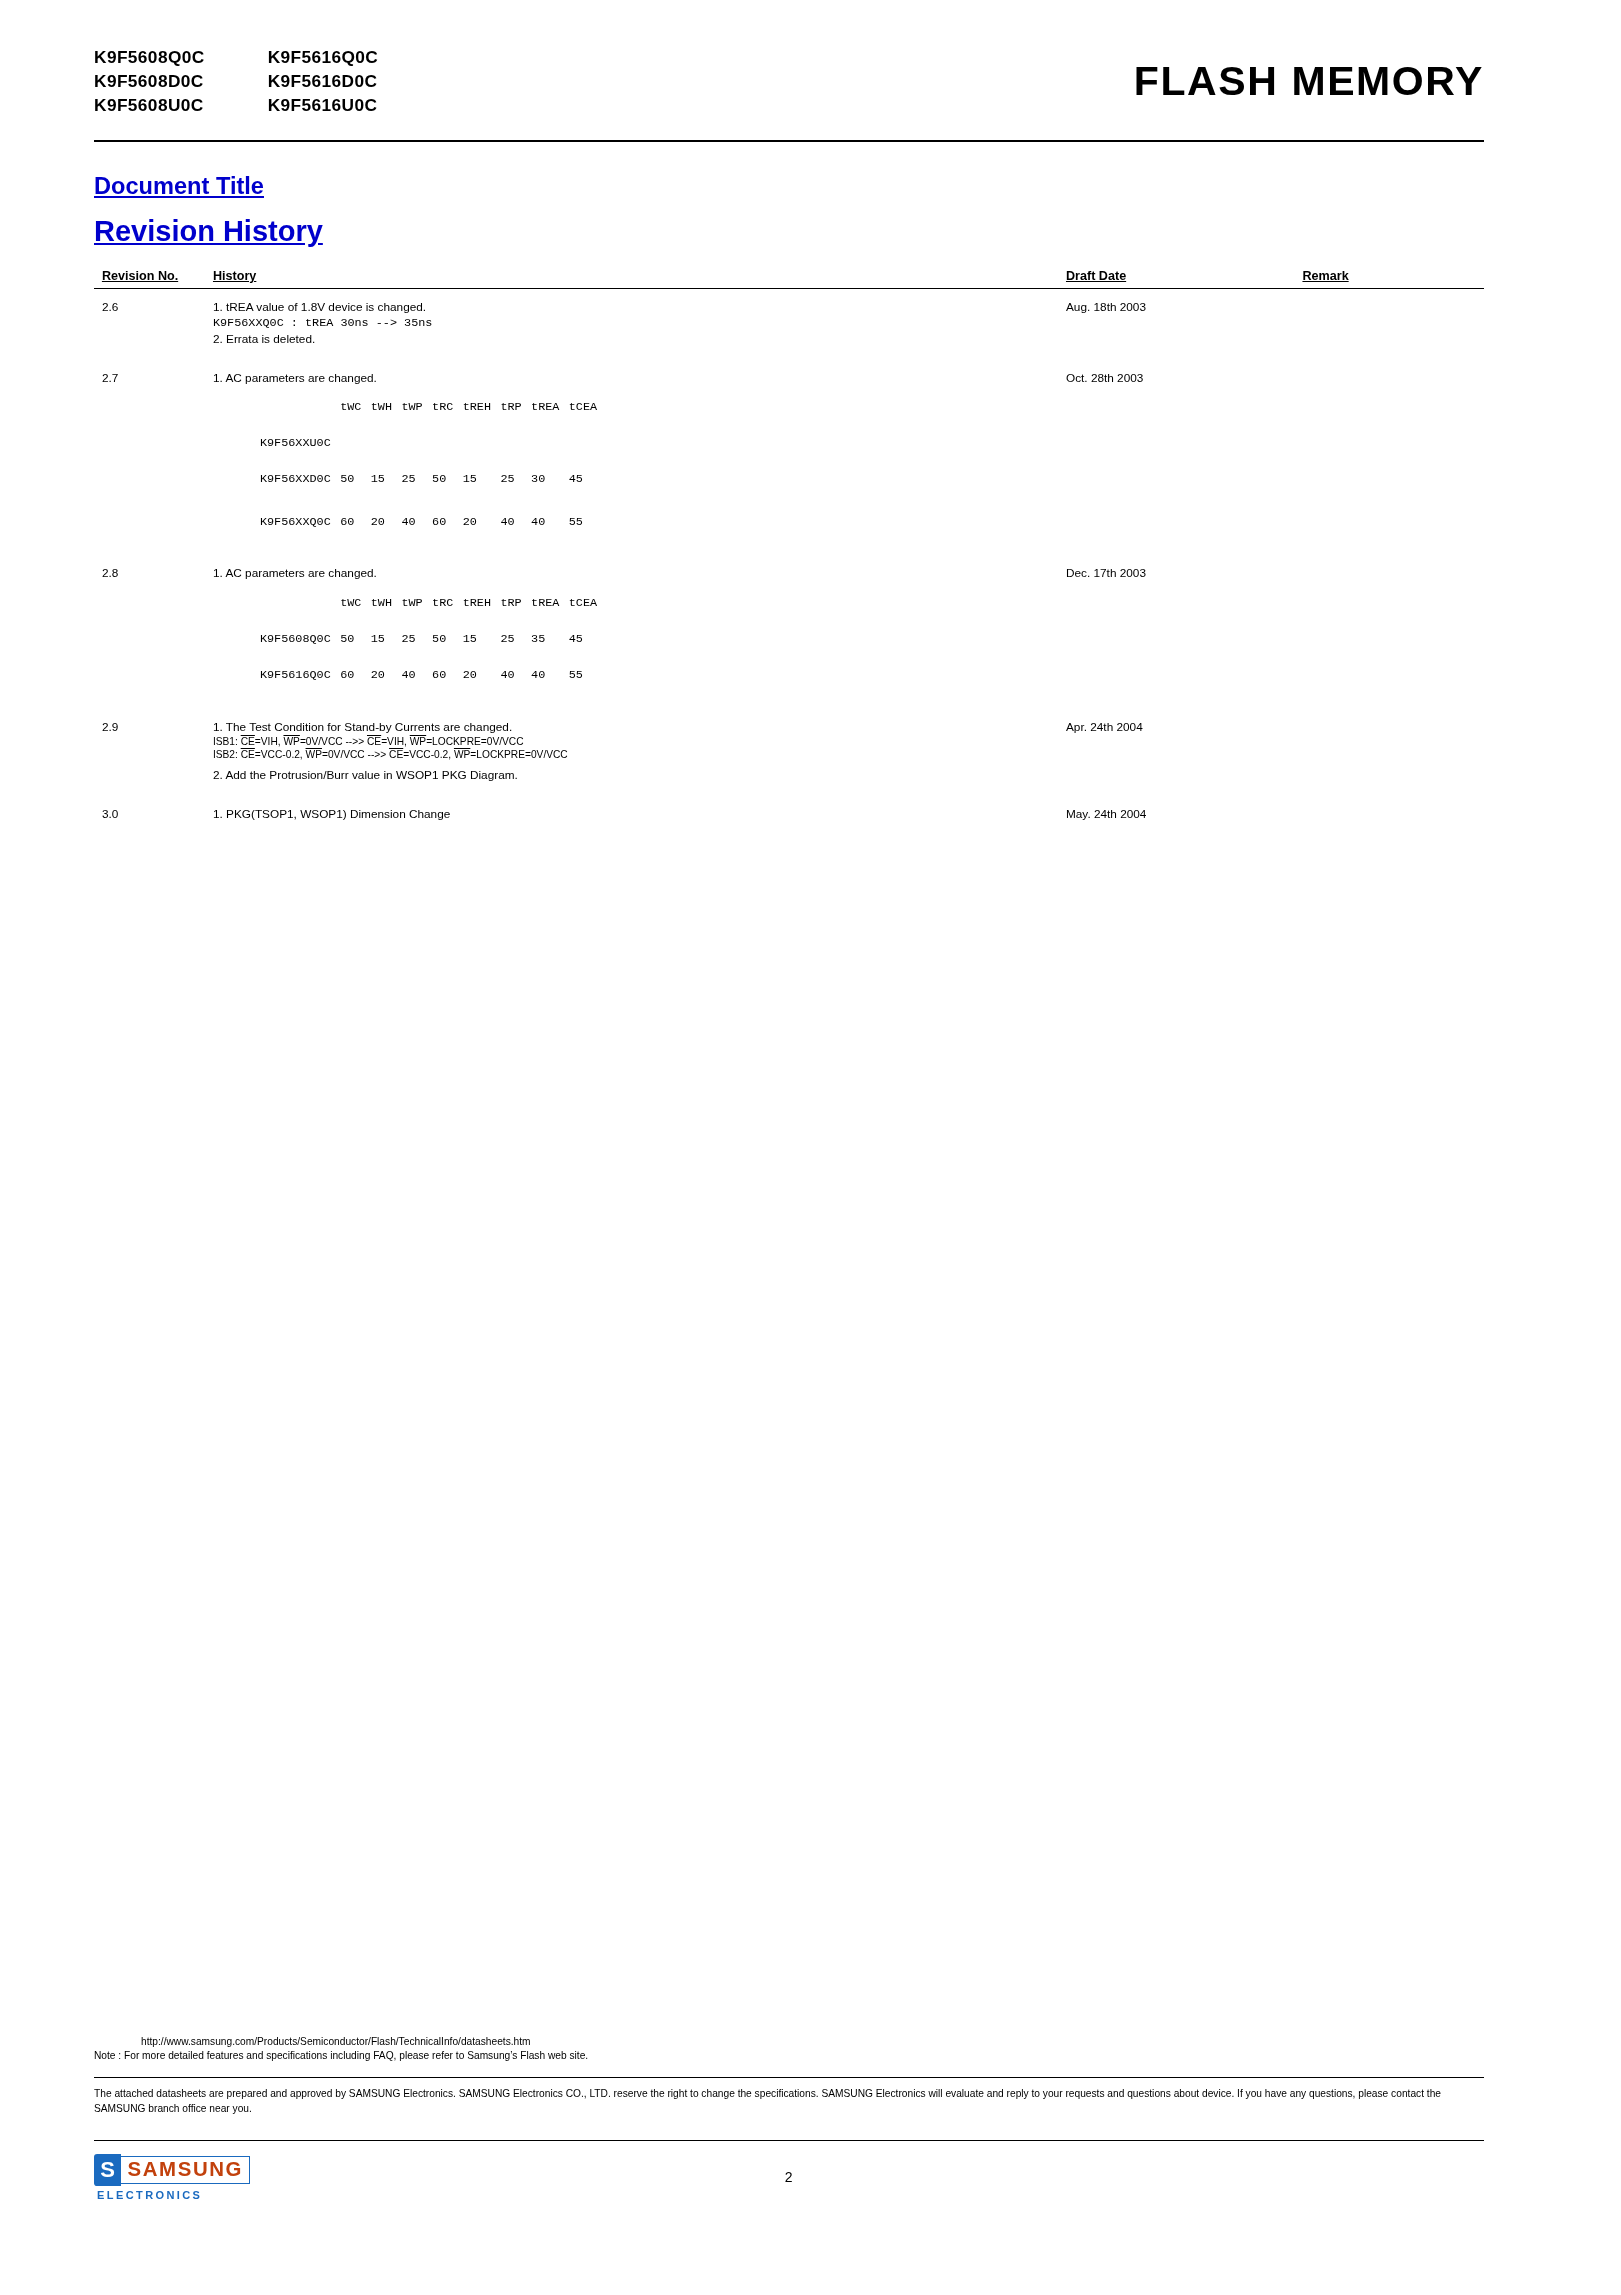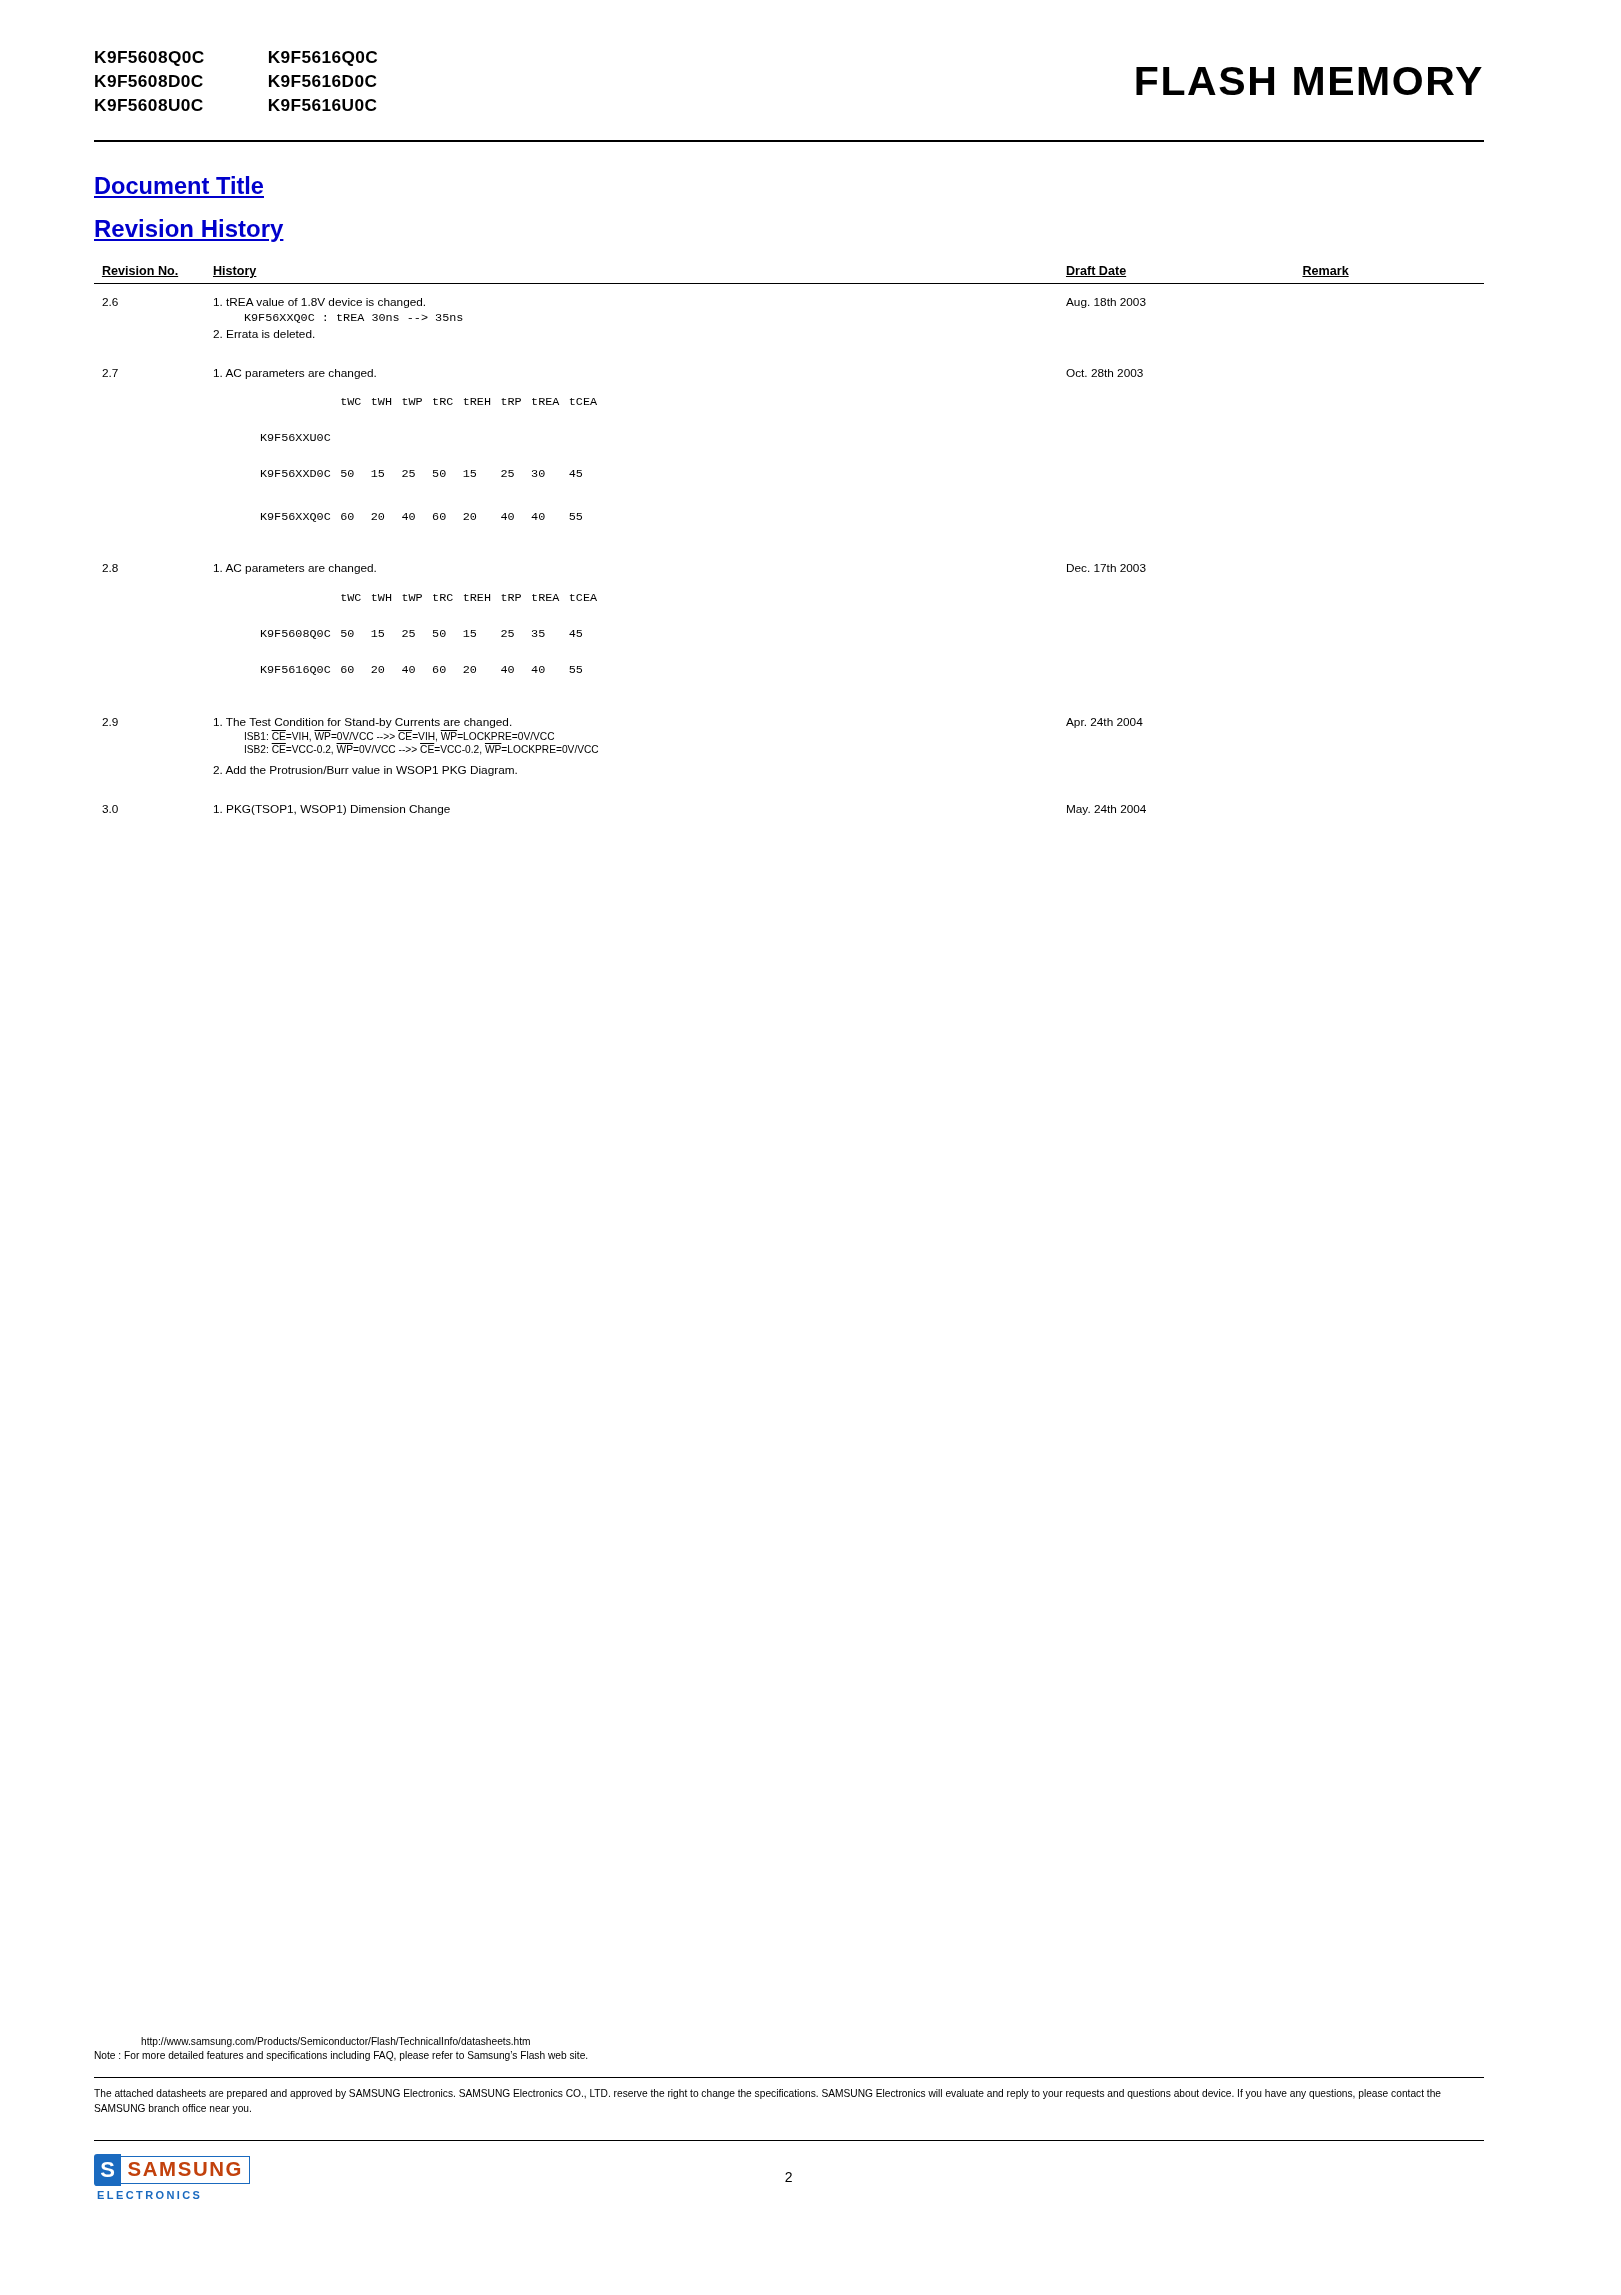--- a/index.html
+++ b/index.html
@@ -66,7 +66,7 @@
 
     
     .revision-history-title {
-      font-size: 24px;
+      font-size: 29px;
       font-weight: bold;
       color: #0000cc;
       text-decoration: underline;

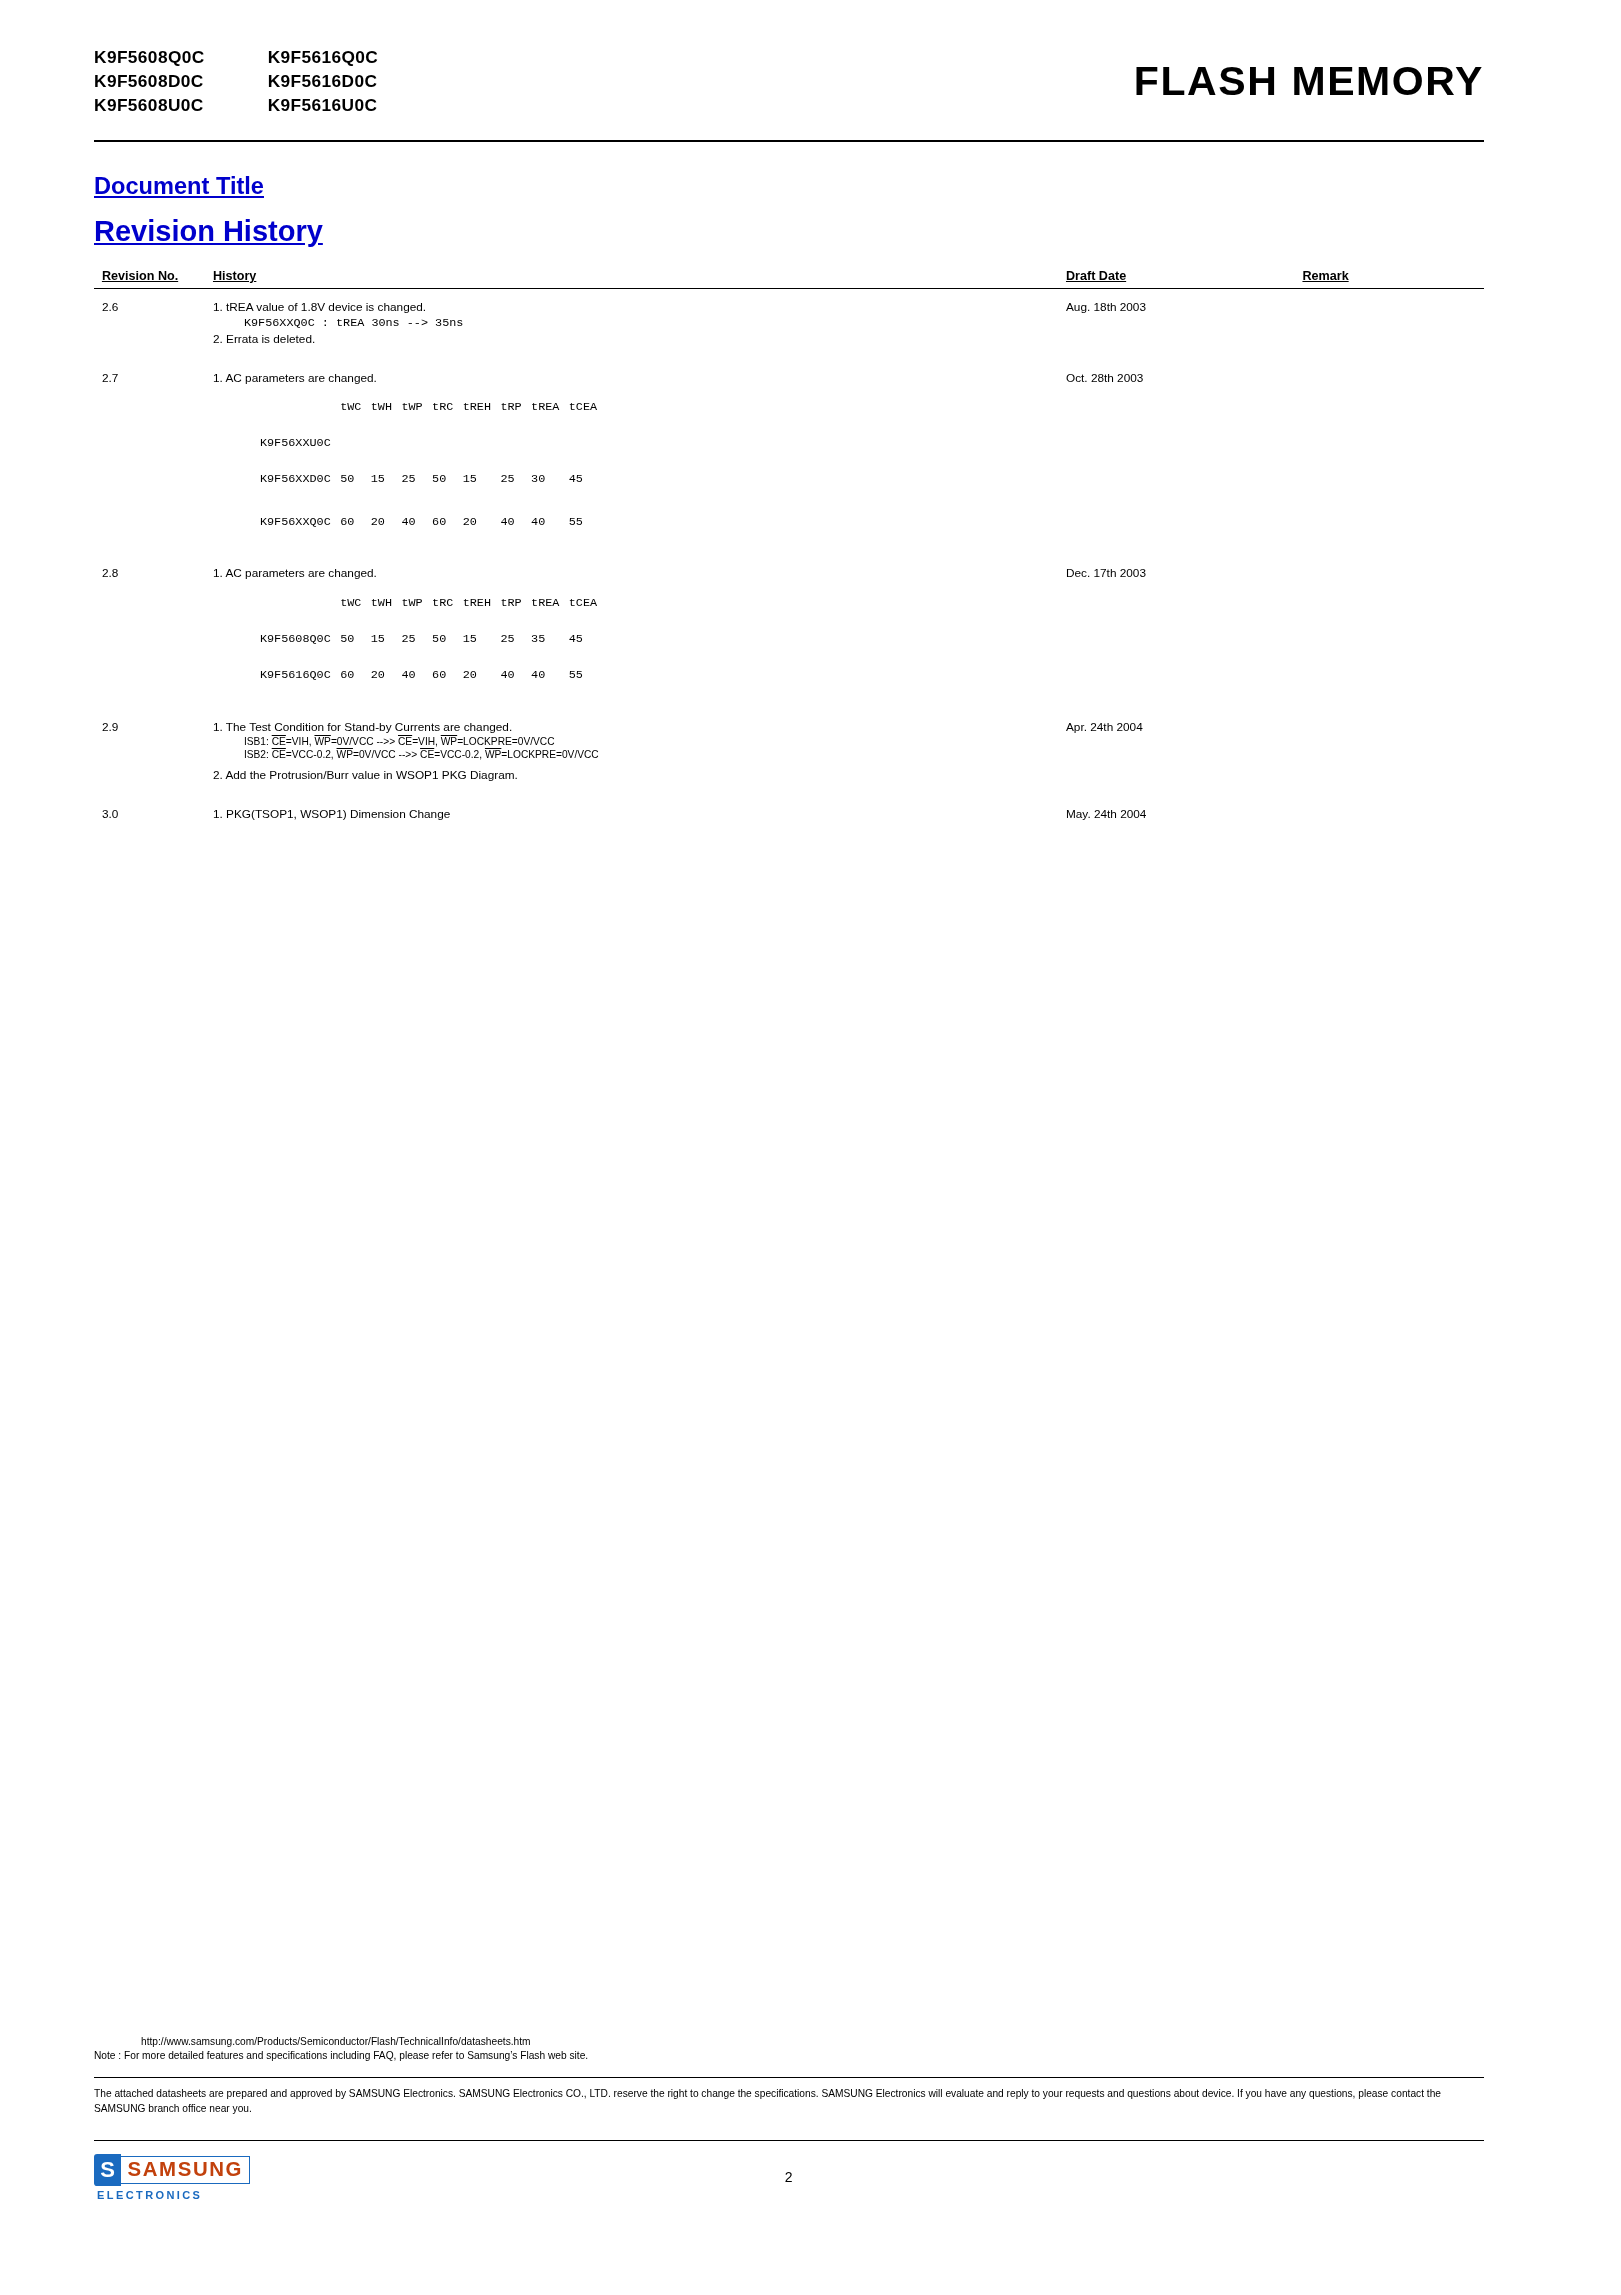--- a/index.html
+++ b/index.html
@@ -203,7 +203,6 @@
     }
 
     .small-indent {
-      margin-left: 31px;
       font-size: 11px;
     }
 

